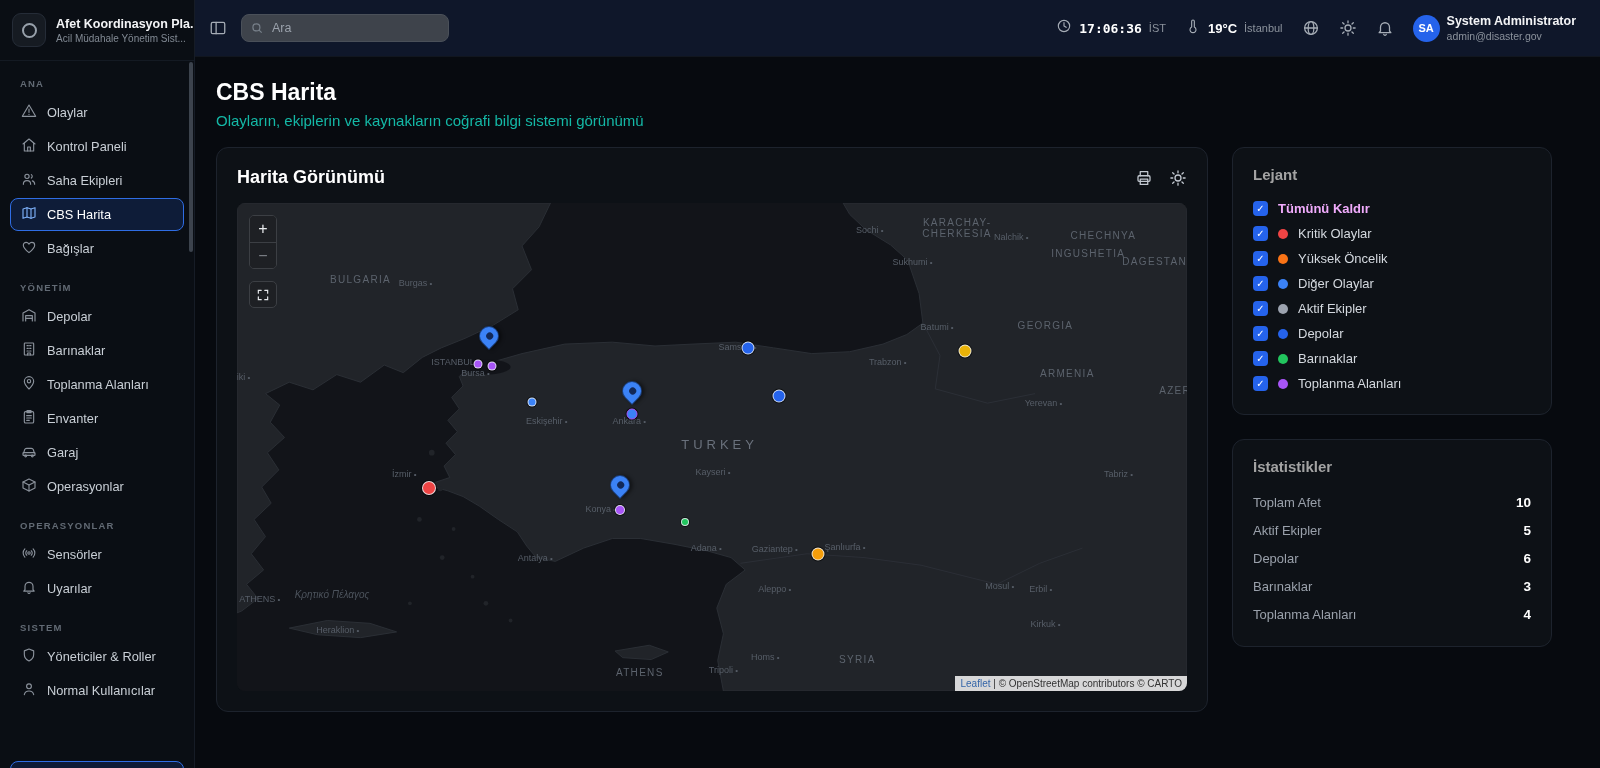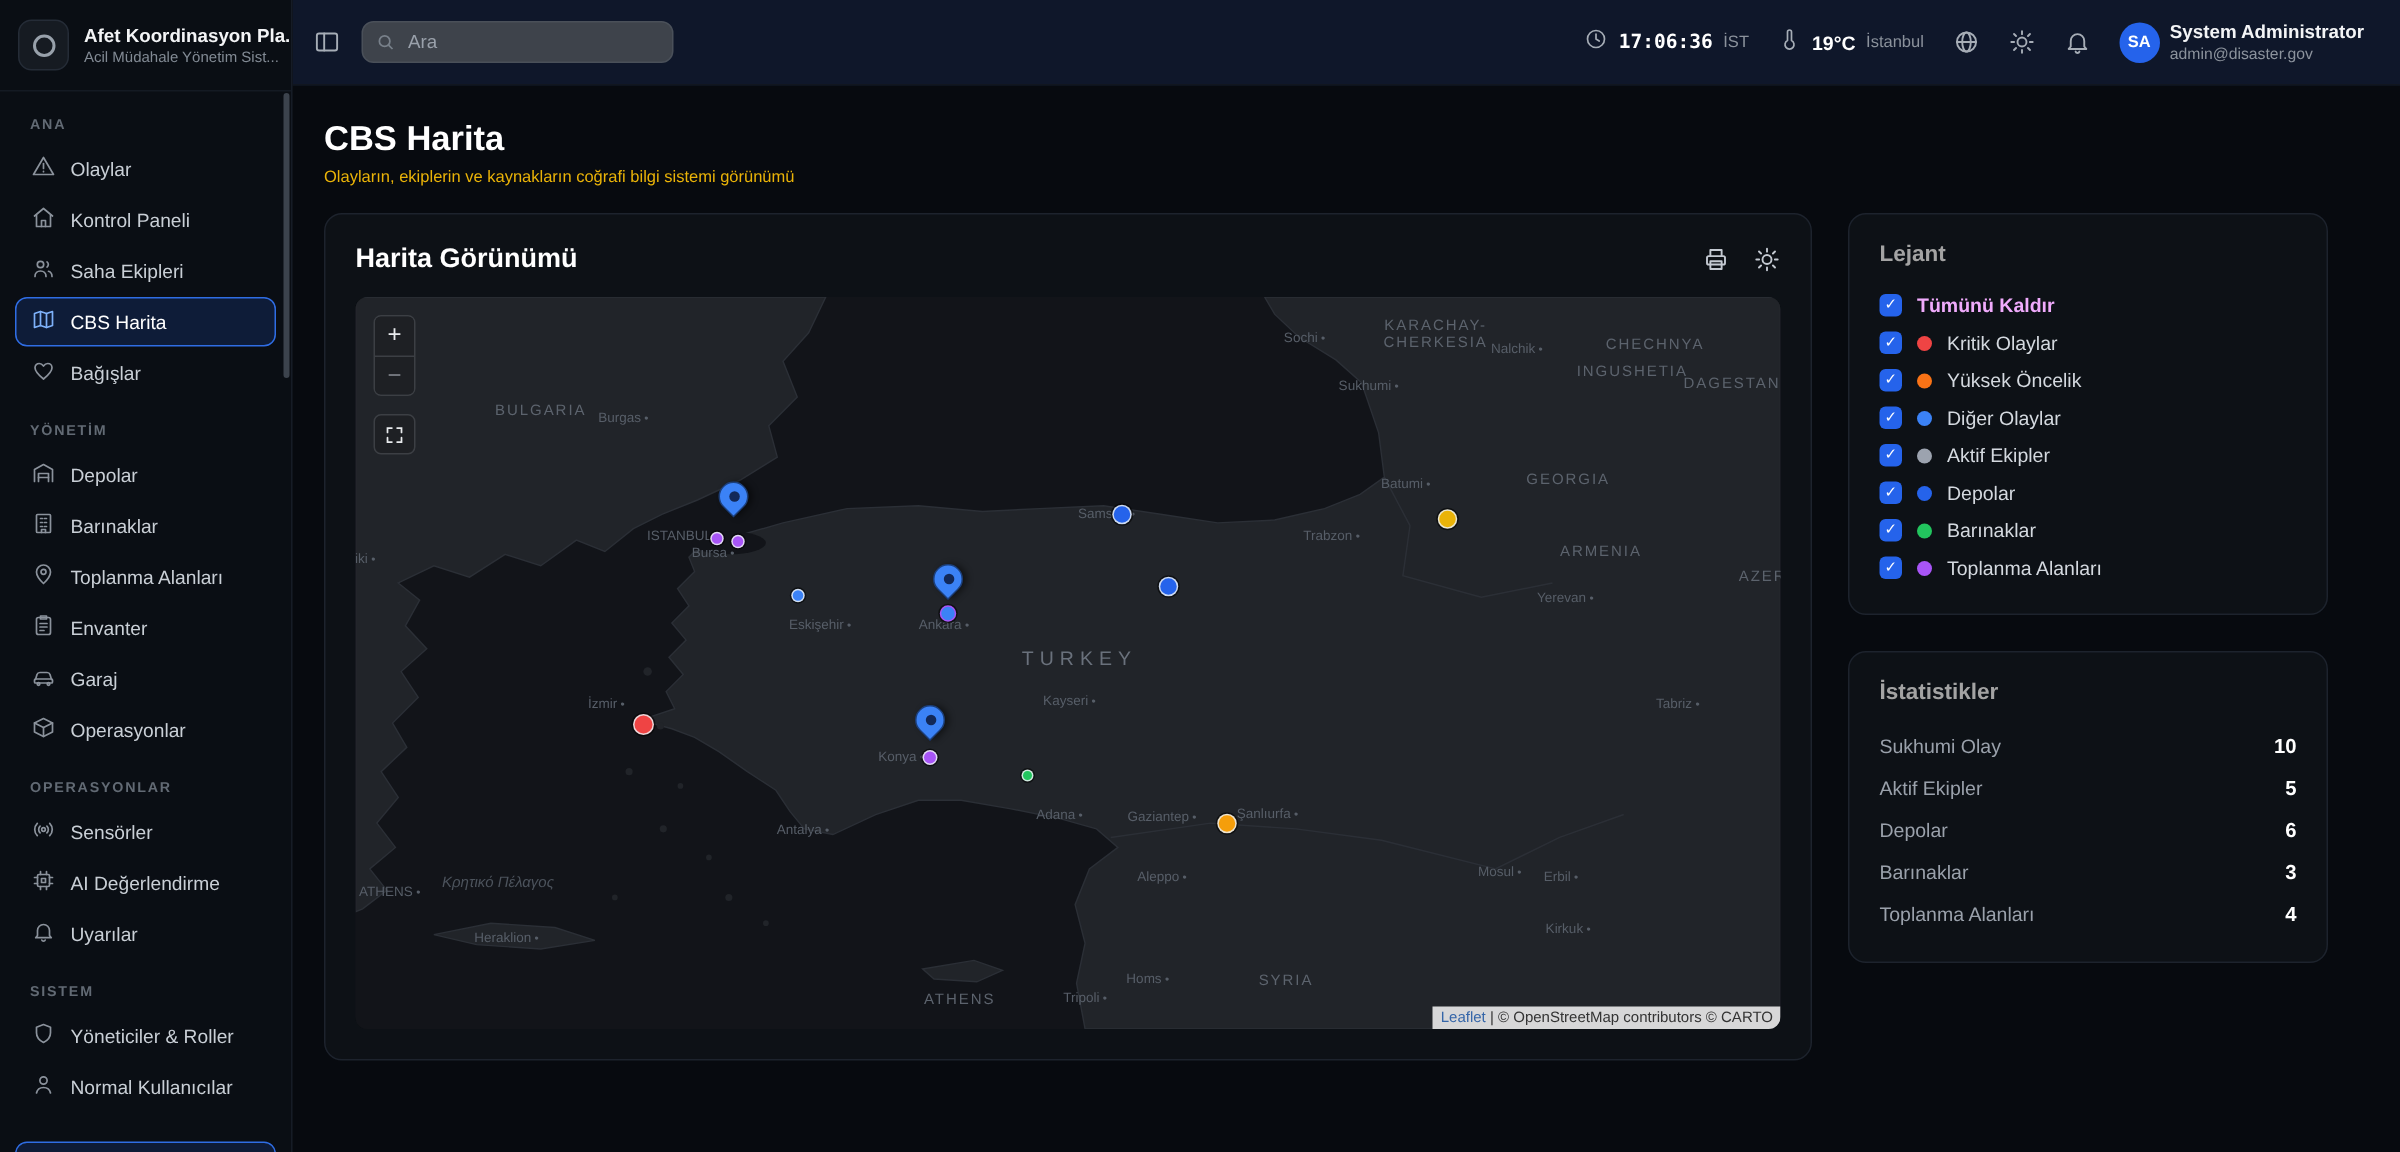--- a/index.html
+++ b/index.html
@@ -53,7 +53,7 @@
   
   .content { padding:14px 48px 0 21px; }
   .page-title { font-size:23px; font-weight:bold; color:#fff; margin:8px 0 6px; }
-  .page-sub { font-size:11px; color:#eab308; margin-bottom:18px; }
+  .page-sub { font-size:15px; color:#14b8a6; margin-bottom:18px; }
   .row { display:flex; gap:24px; align-items:flex-start; }
 
   .map-card { flex:1; background:#0d1116; border:1px solid #1d232d; border-radius:12px; min-width:0; }

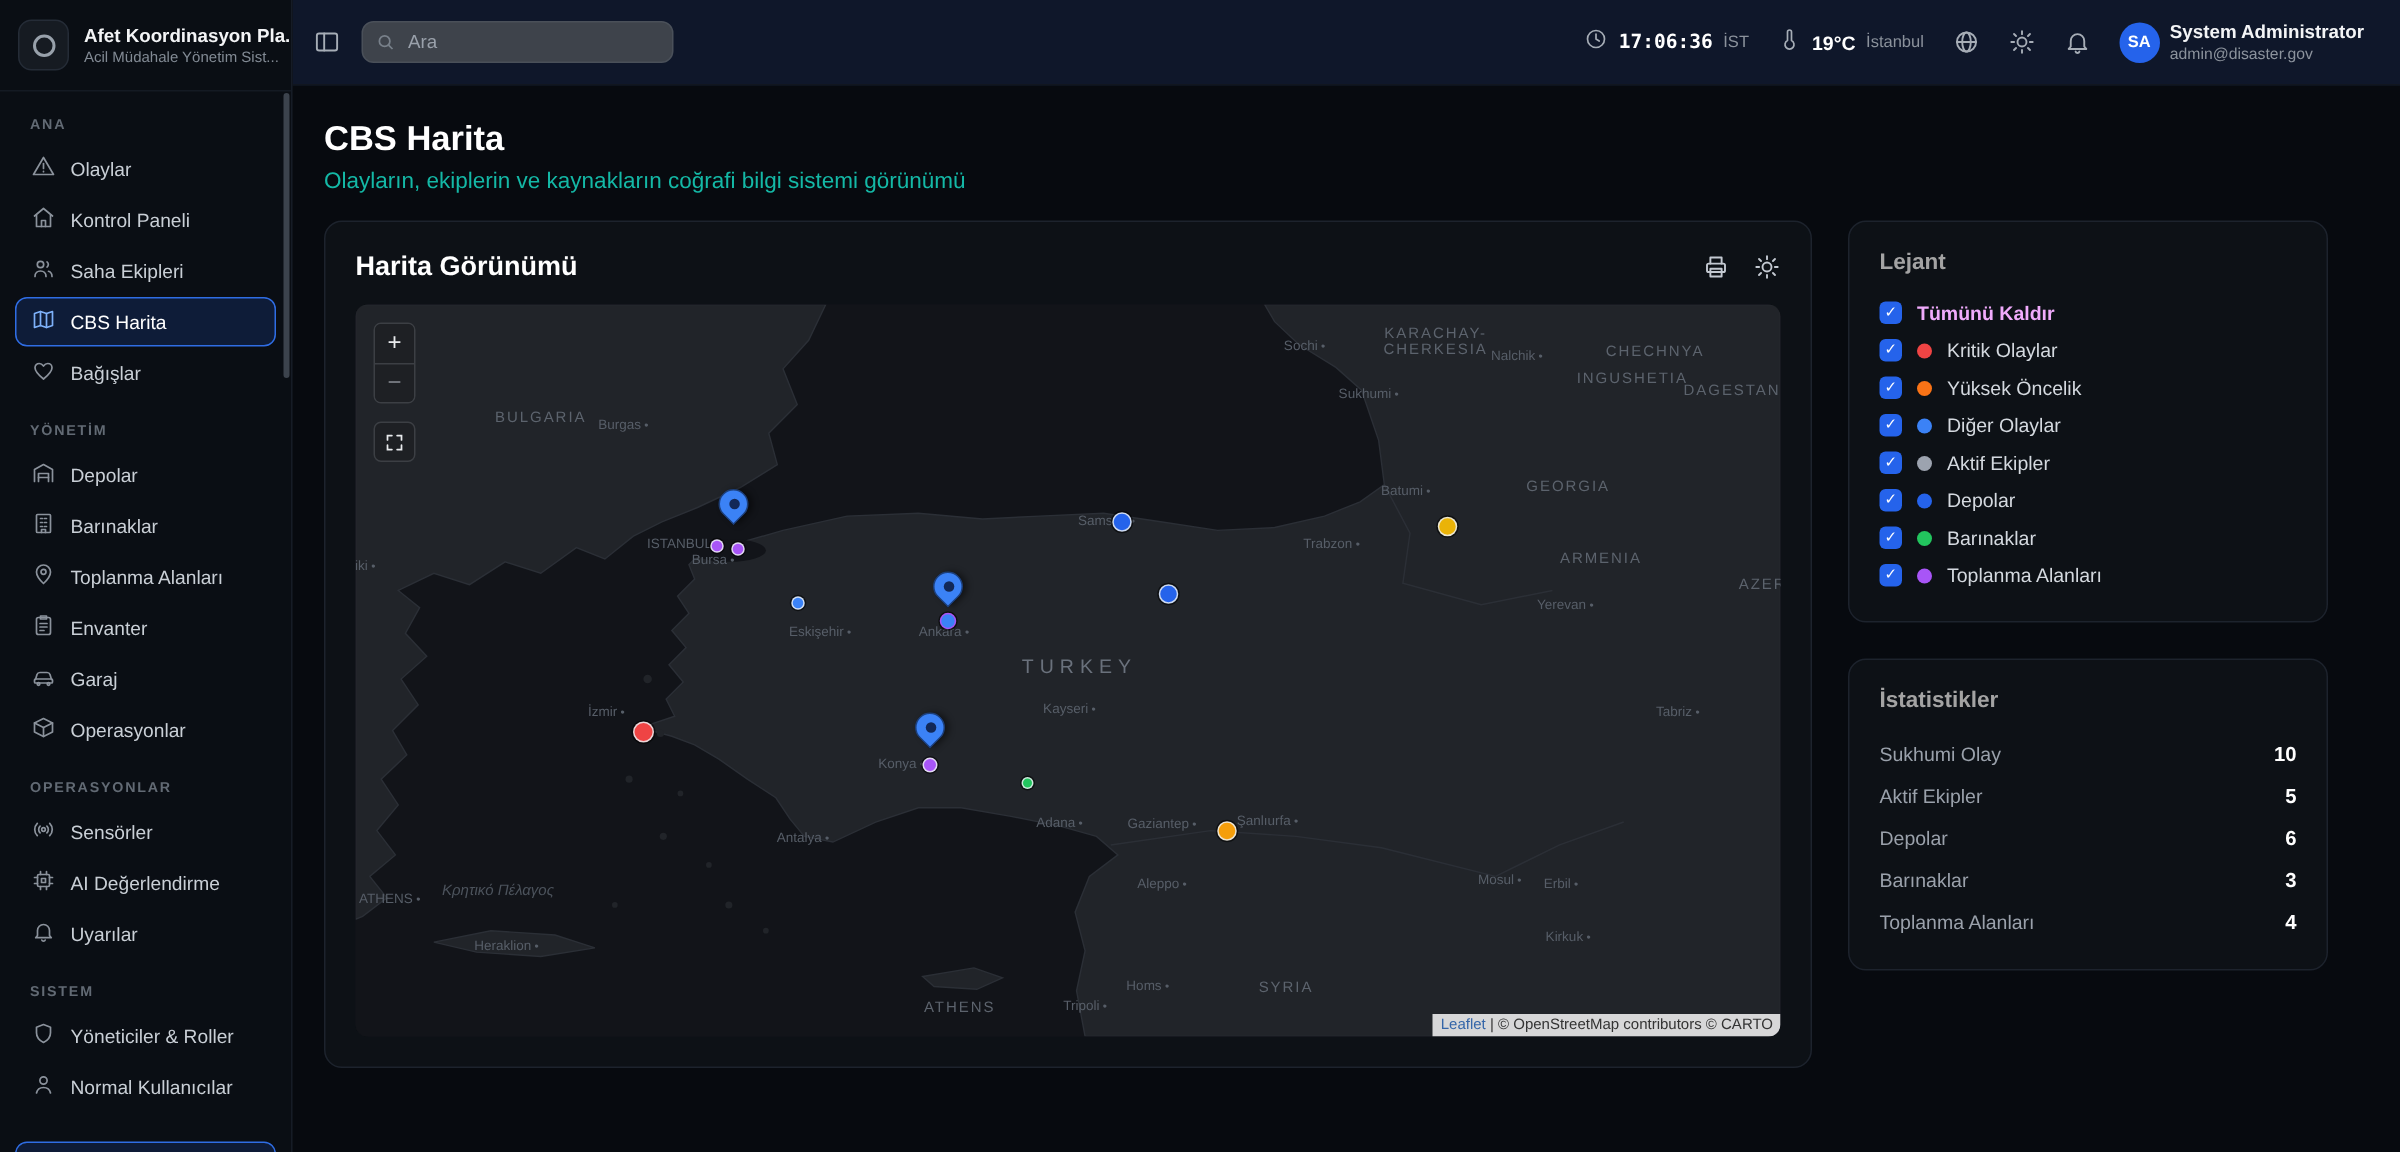--- a/index.html
+++ b/index.html
@@ -500,7 +500,7 @@
           <section class="side-card stats-card">
             <h3>İstatistikler</h3>
             <div class="srow">
-              <span class="slabel">Sukhumi Olay</span>
+              <span class="slabel">Toplam Afet</span>
               <span class="sval">10</span>
             </div>
             <div class="srow">

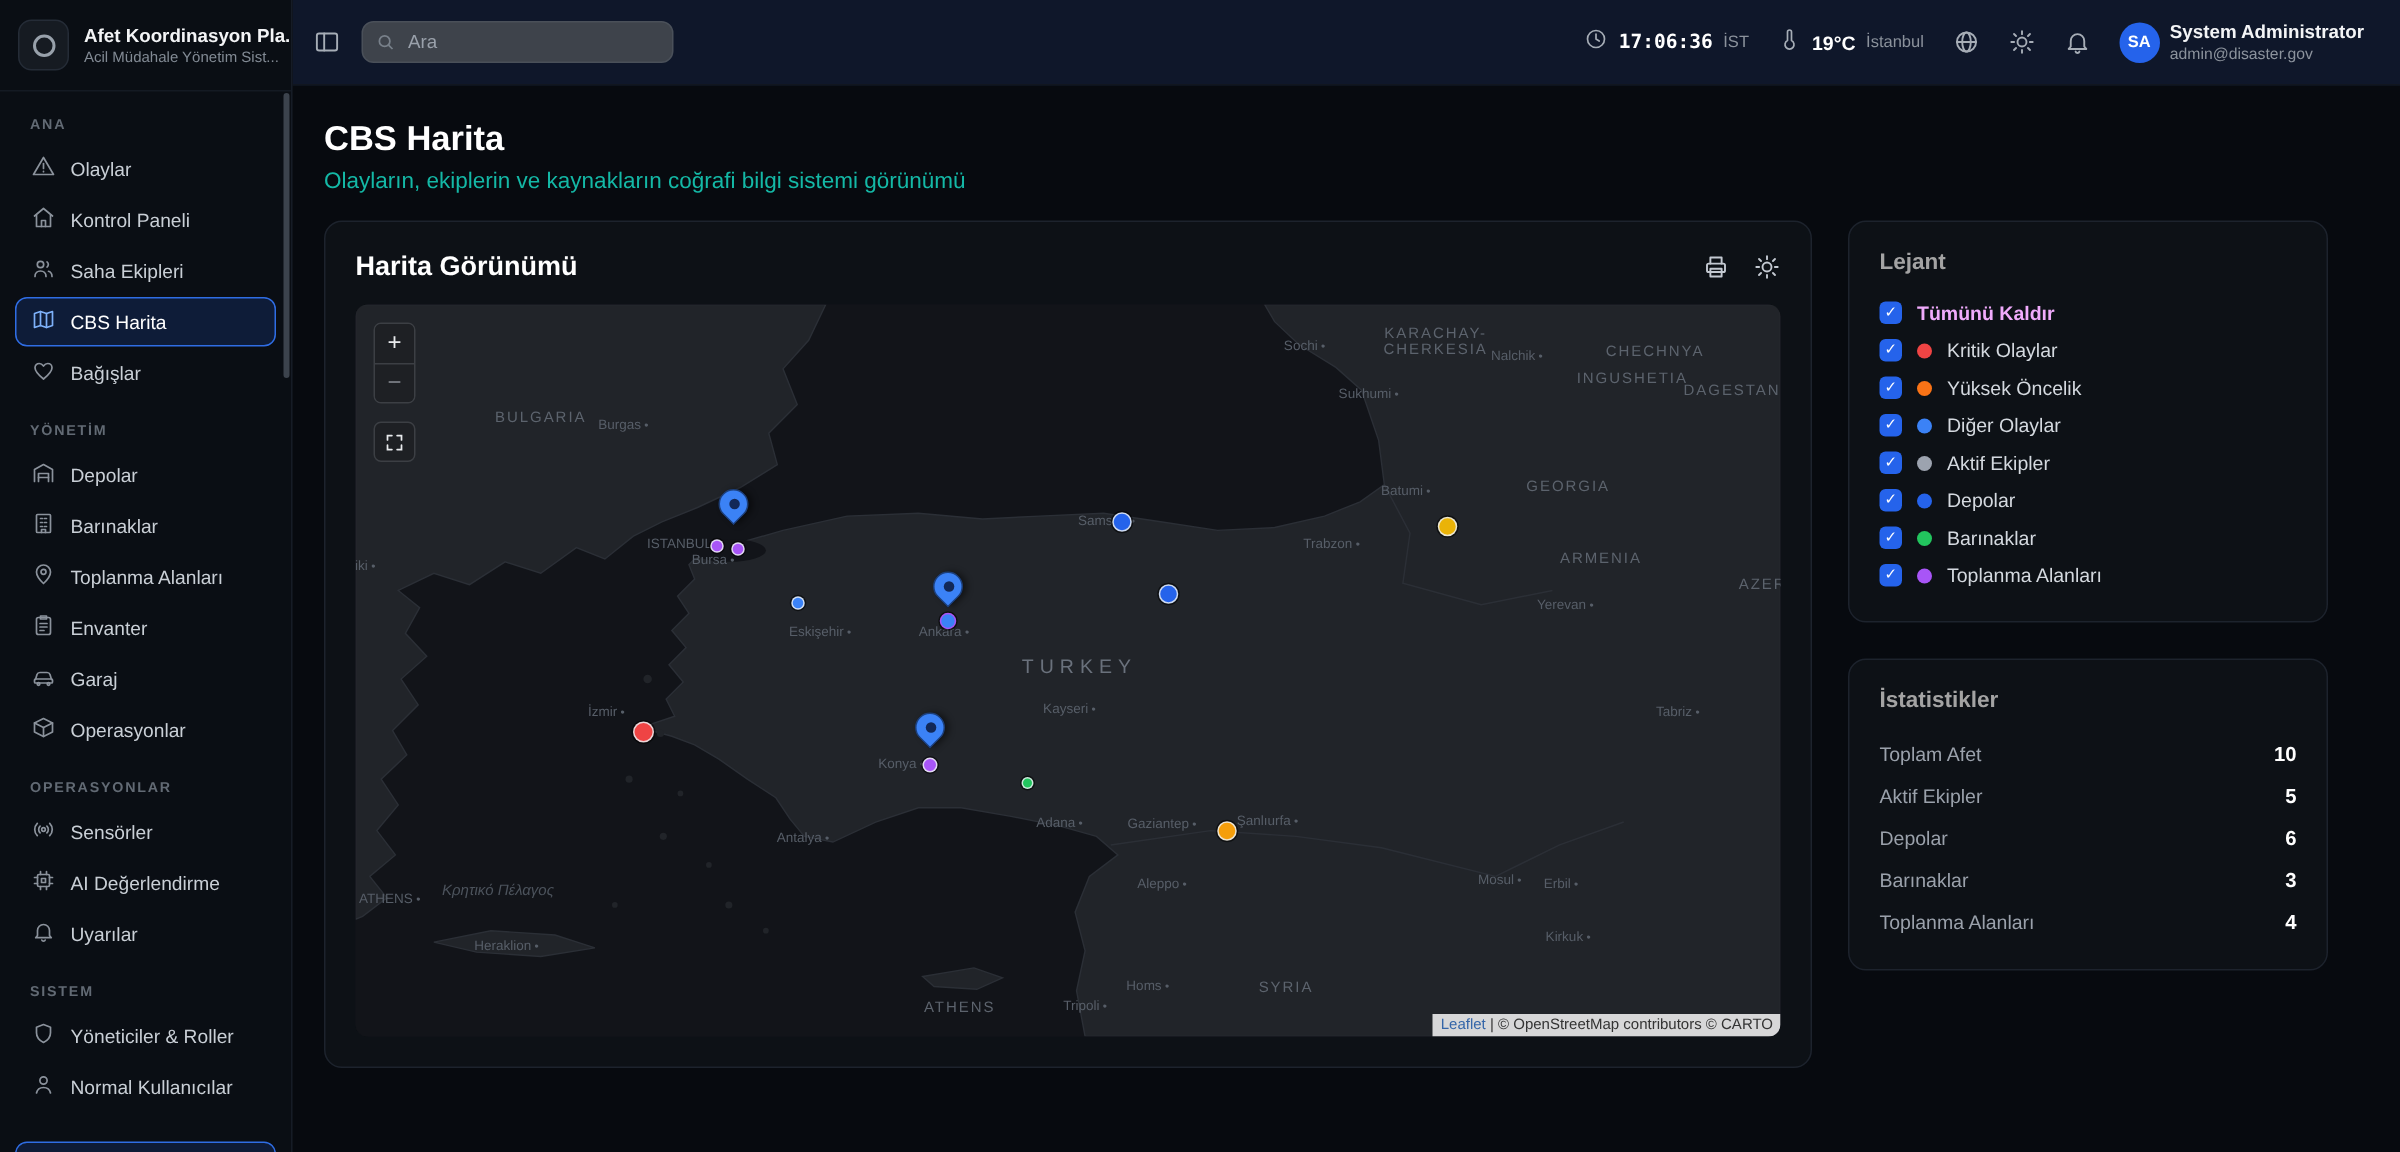--- a/index.html
+++ b/index.html
@@ -223,14 +223,6 @@
               <path d="M8.6 8.6a4.8 4.8 0 0 0 0 6.8M15.4 8.6a4.8 4.8 0 0 1 0 6.8M5.8 5.8a8.8 8.8 0 0 0 0 12.4M18.2 5.8a8.8 8.8 0 0 1 0 12.4"></path>
             </svg></span>
         <span>Sensörler</span>
-      </div>
-      <div class="nav-item">
-        <span><svg viewBox="0 0 24 24">
-              <rect x="6" y="6" width="12" height="12" rx="1.5"></rect>
-              <rect x="10" y="10" width="4" height="4"></rect>
-              <path d="M9 3v3M15 3v3M9 18v3M15 18v3M3 9h3M3 15h3M18 9h3M18 15h3"></path>
-            </svg></span>
-        <span>AI Değerlendirme</span>
       </div>
       <div class="nav-item">
         <span><svg viewBox="0 0 24 24">

